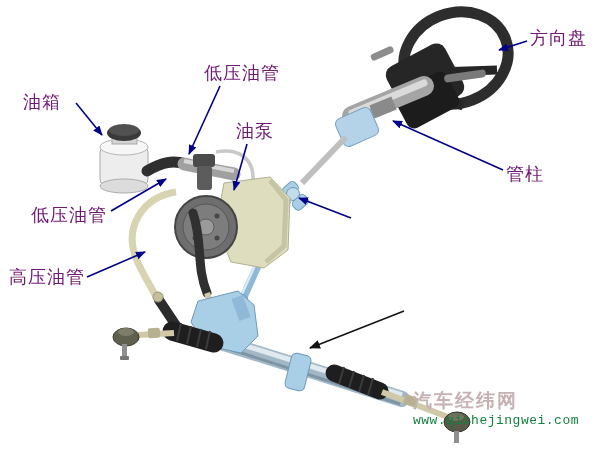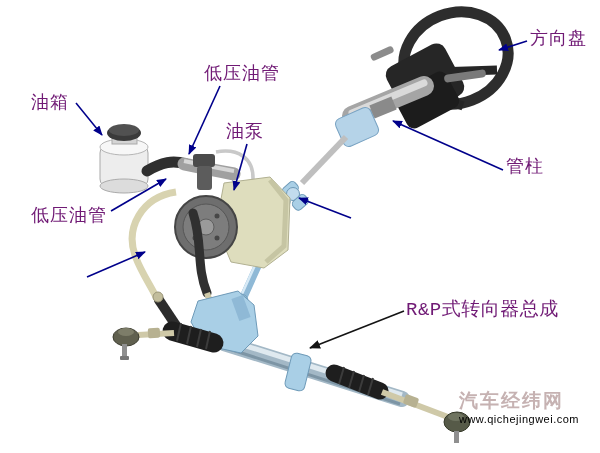--- a/index.html
+++ b/index.html
@@ -8,7 +8,7 @@
   .art{position:absolute;left:0;top:0;}
   .lbl{position:absolute;color:#701a75;font-size:18px;letter-spacing:1px;white-space:nowrap;
        font-family:Liberation Mono, monospace;}
-  .lbl-oil-tank{left:31px;top:90px;text-align:center;}
+  .lbl-oil-tank{left:23px;top:90px;text-align:center;}
   .lbl-low-pressure{left:204px;top:61px;}
   .lbl-oil-pump{left:226px;top:119px;}
   .lbl-circulating{left:31px;top:203px;}

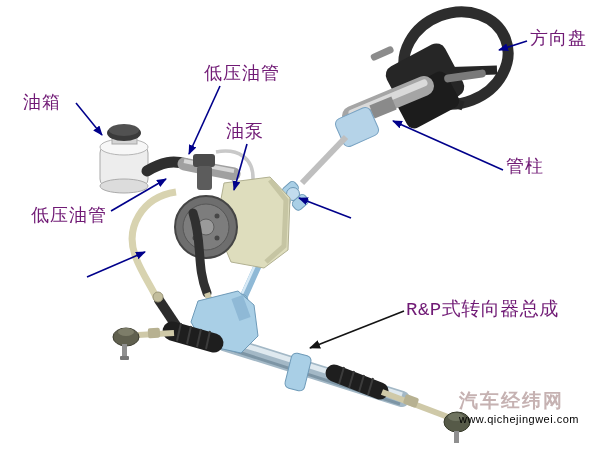--- a/index.html
+++ b/index.html
@@ -10,7 +10,7 @@
        font-family:Liberation Mono, monospace;}
   .lbl-oil-tank{left:23px;top:90px;text-align:center;}
   .lbl-low-pressure{left:204px;top:61px;}
-  .lbl-oil-pump{left:226px;top:119px;}
+  .lbl-oil-pump{left:236px;top:119px;}
   .lbl-circulating{left:31px;top:203px;}
   .lbl-high-pressure{left:9px;top:265px;}
   .lbl-steering-wheel{left:530px;top:26px;}

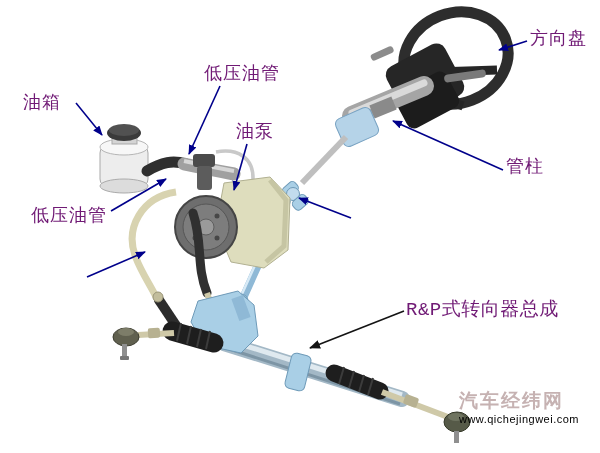--- a/index.html
+++ b/index.html
@@ -14,7 +14,7 @@
   .lbl-circulating{left:31px;top:203px;}
   .lbl-high-pressure{left:9px;top:265px;}
   .lbl-steering-wheel{left:530px;top:26px;}
-  .lbl-column{left:506px;top:154px;}
+  .lbl-column{left:506px;top:162px;}
   .lbl-universal-joint{left:356px;top:211px;}
   .lbl-rack{left:406px;top:296px;font-size:19px;letter-spacing:0.5px;}
   .watermark{position:absolute;right:21px;top:389px;text-align:left;line-height:1.25;}

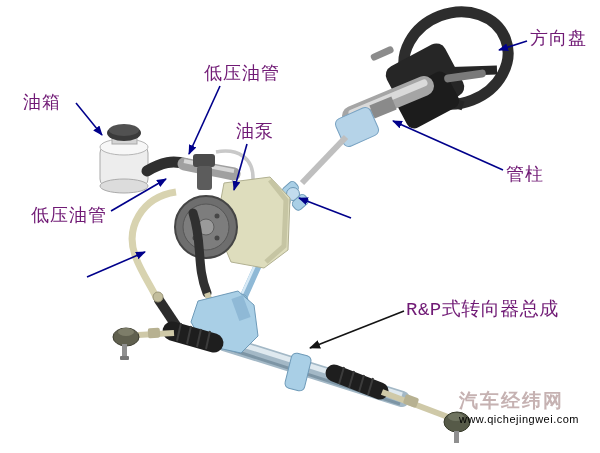--- a/index.html
+++ b/index.html
@@ -173,6 +173,7 @@
   <div class="lbl lbl-low-pressure">低压油管</div>
   <div class="lbl lbl-oil-pump">油泵</div>
   <div class="lbl lbl-circulating">低压油管</div>
+  <div class="lbl lbl-high-pressure">高压油管</div>
   <div class="lbl lbl-steering-wheel">方向盘</div>
   <div class="lbl lbl-column">管柱</div>
   <div class="lbl lbl-rack">R&amp;P式转向器总成</div>

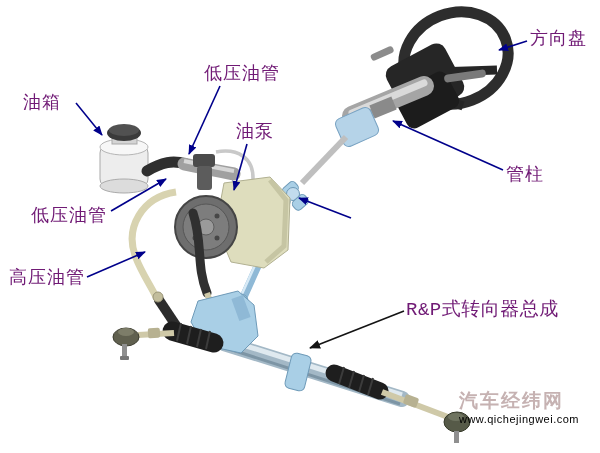--- a/index.html
+++ b/index.html
@@ -176,7 +176,6 @@
   <div class="lbl lbl-high-pressure">高压油管</div>
   <div class="lbl lbl-steering-wheel">方向盘</div>
   <div class="lbl lbl-column">管柱</div>
-  <div class="lbl lbl-rack">R&amp;P式转向器总成</div>
 
   <div class="watermark">
     <div class="wm-name">汽车经纬网</div>

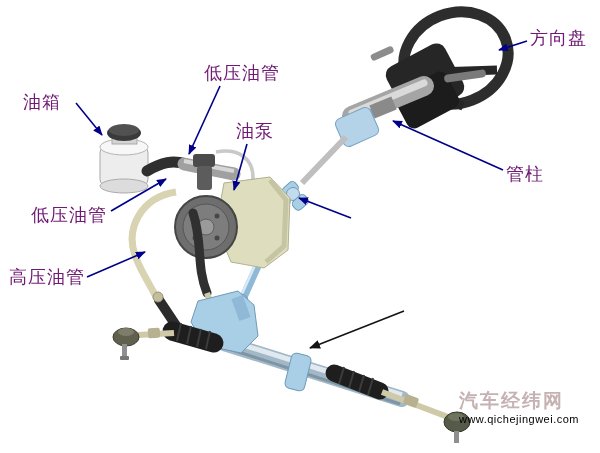--- a/index.html
+++ b/index.html
@@ -20,8 +20,8 @@
   .watermark{position:absolute;right:21px;top:389px;text-align:left;line-height:1.25;}
   .wm-name{font-size:19px;font-weight:bold;letter-spacing:2px;color:#c6b2b2;
            font-family:"Liberation Sans","DejaVu Sans",sans-serif;}
-  .wm-url{font-size:11px;color:#000000;letter-spacing:0.5px;
-          font-family:Liberation Sans, sans-serif;}
+  .wm-url{font-size:13px;color:#15803d;letter-spacing:0.5px;
+          font-family:Liberation Mono, monospace;}
 </style>
 </head>
 <body>

